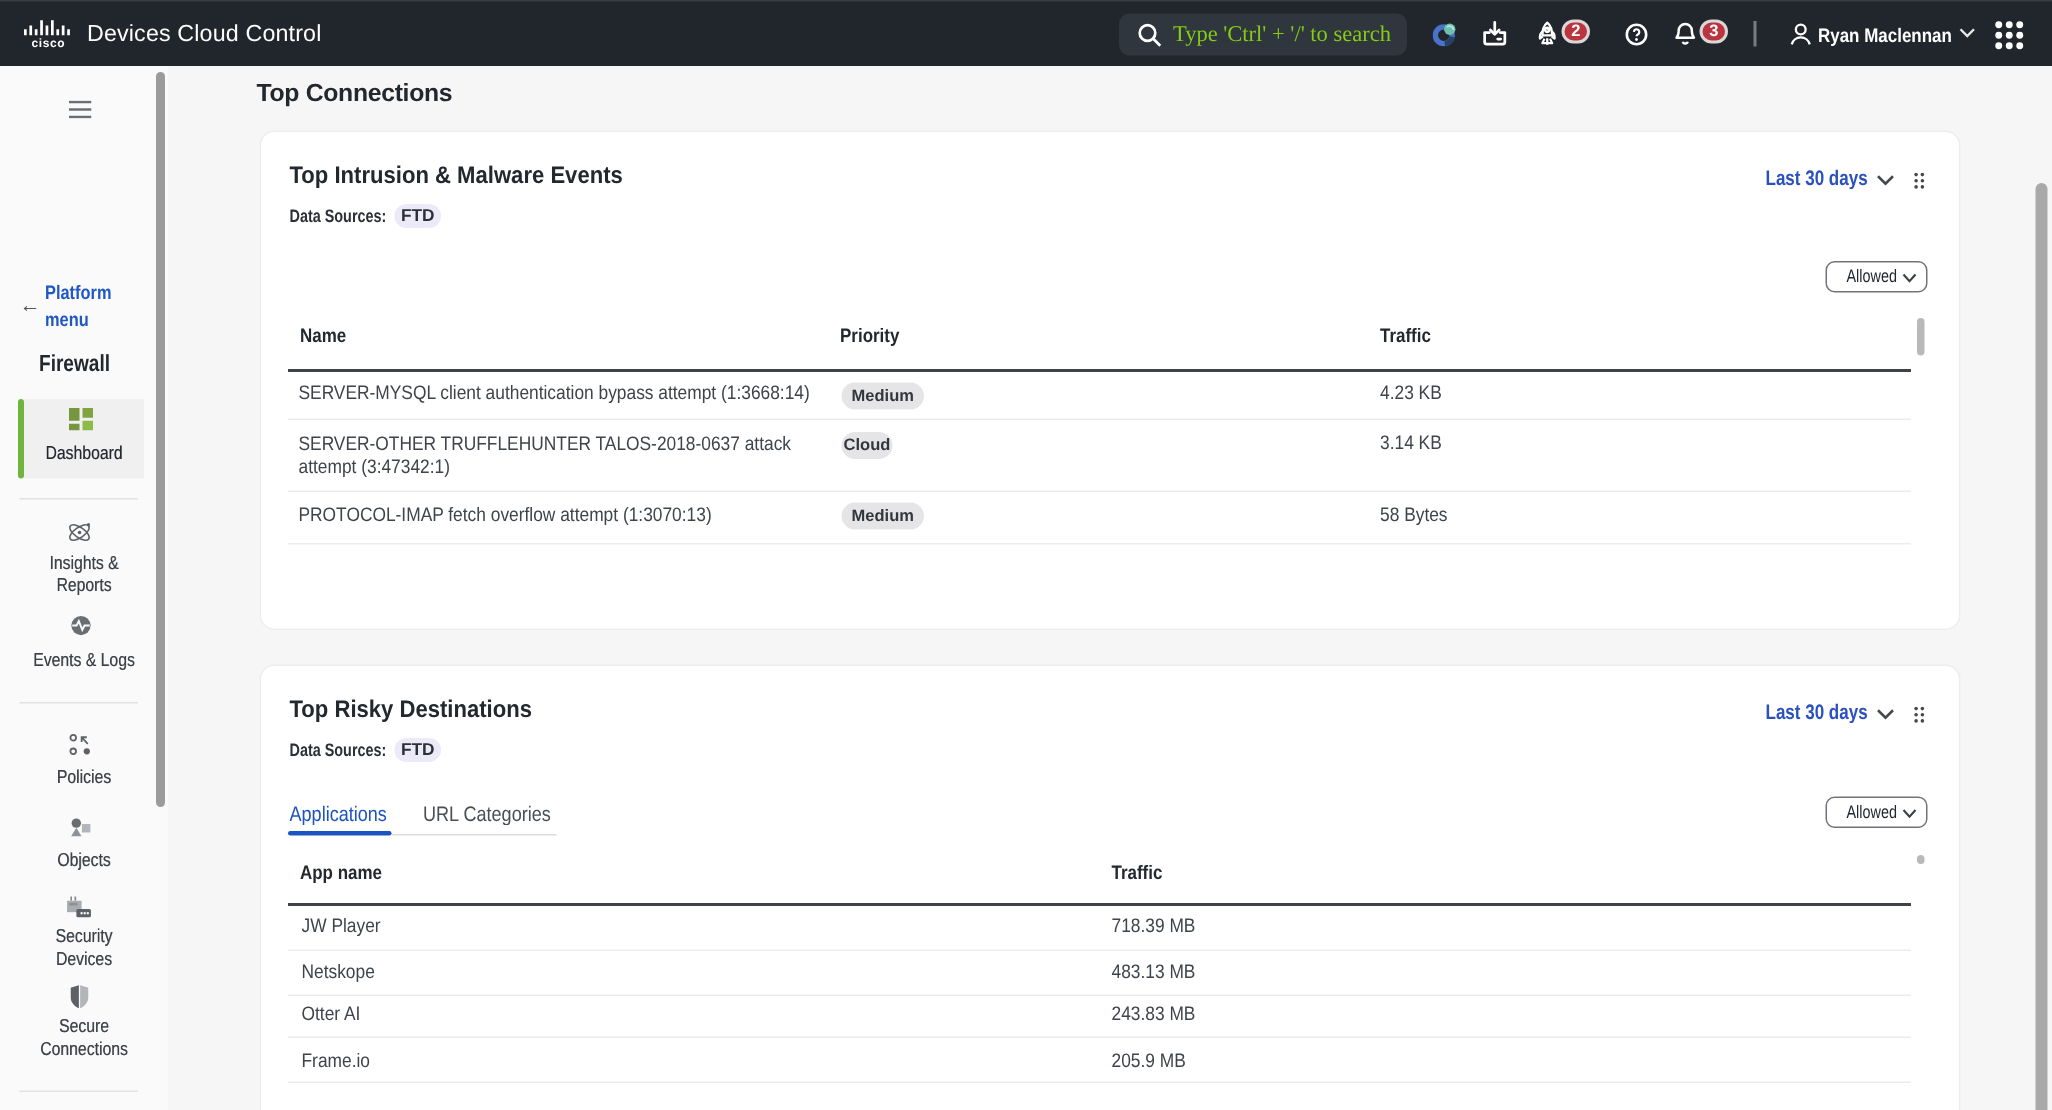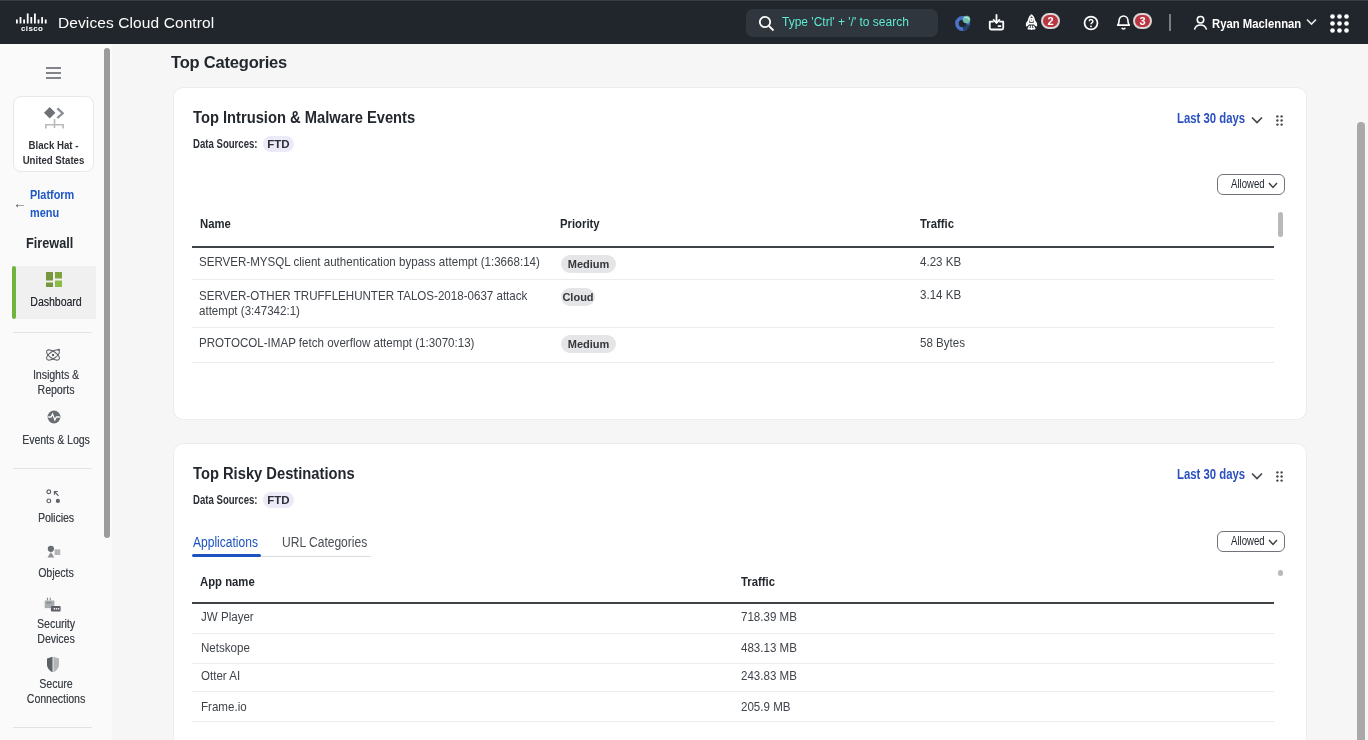--- a/index.html
+++ b/index.html
@@ -11,7 +11,7 @@
   #hdr svg { display:block; }
   #brand { position:absolute; left:58px; top:13px; font-size:15.5px; color:#fdfdfd; letter-spacing:.1px; }
   #search { position:absolute; left:746px; top:8px; width:192px; height:28px; background:#30363d; border-radius:7px; }
-  #search .ph { position:absolute; left:36px; top:6px; font-size:12px; color:#5eead4; }
+  #search .ph { position:absolute; left:36px; top:6px; font-size:15px; color:#84cc16;font-family:Liberation Serif, serif; }
   .badge { position:absolute; top:12px; height:16px; width:19px; background:#b93540; border:2px solid #ddd6d6; border-radius:9px; color:#fff; font-size:11px; font-weight:bold; text-align:center; line-height:12.5px; }
   #uname { position:absolute; left:1212px; top:15px; font-size:13px; font-weight:bold; color:#fff; transform:scaleX(.87); transform-origin:left; white-space:nowrap; }
   #hsep { position:absolute; left:1169px; top:13px; width:1.5px; height:17px; background:#777c82; }

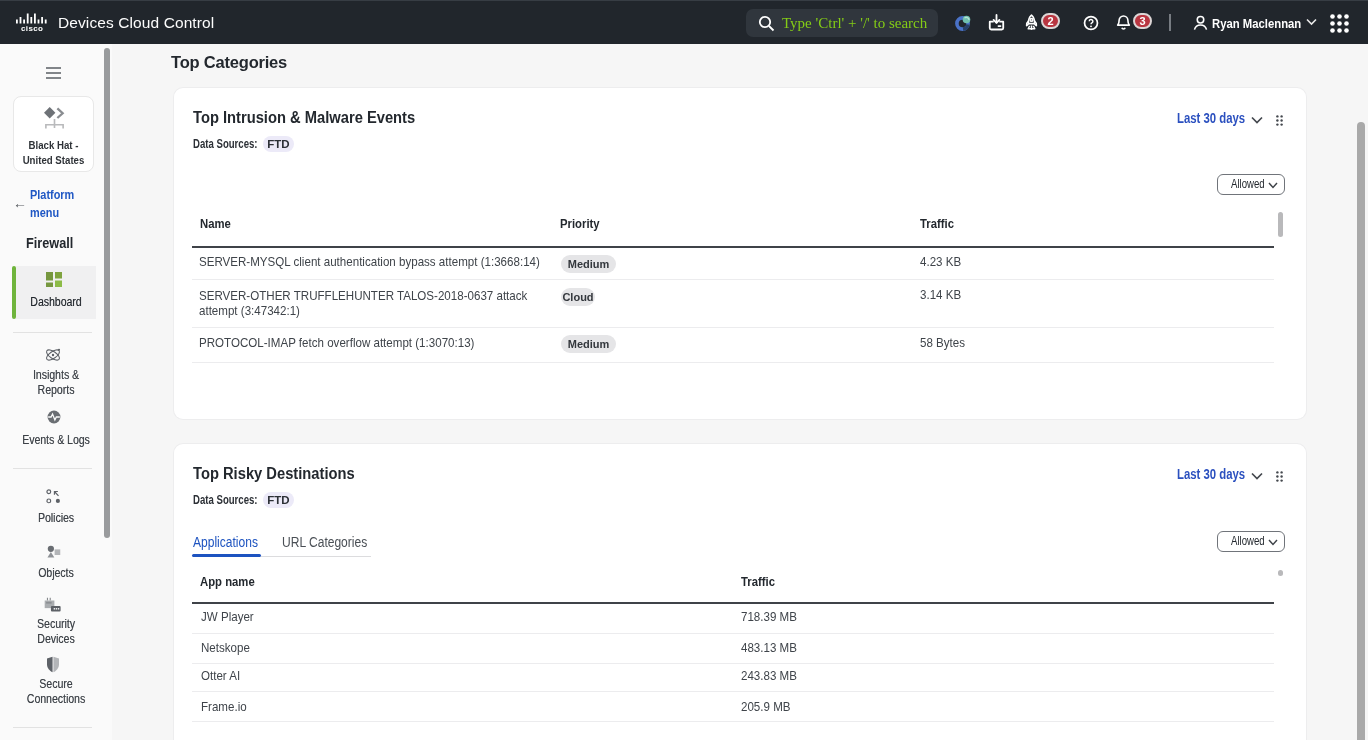--- a/index.html
+++ b/index.html
@@ -231,7 +231,7 @@
 </div>
 
 <div id="main">
-  <div id="pgtitle">Top Categories</div>
+  <div id="pgtitle">Top Connections</div>
 
   <div class="card" id="card1">
     <div class="chead">Top Intrusion &amp; Malware Events</div>

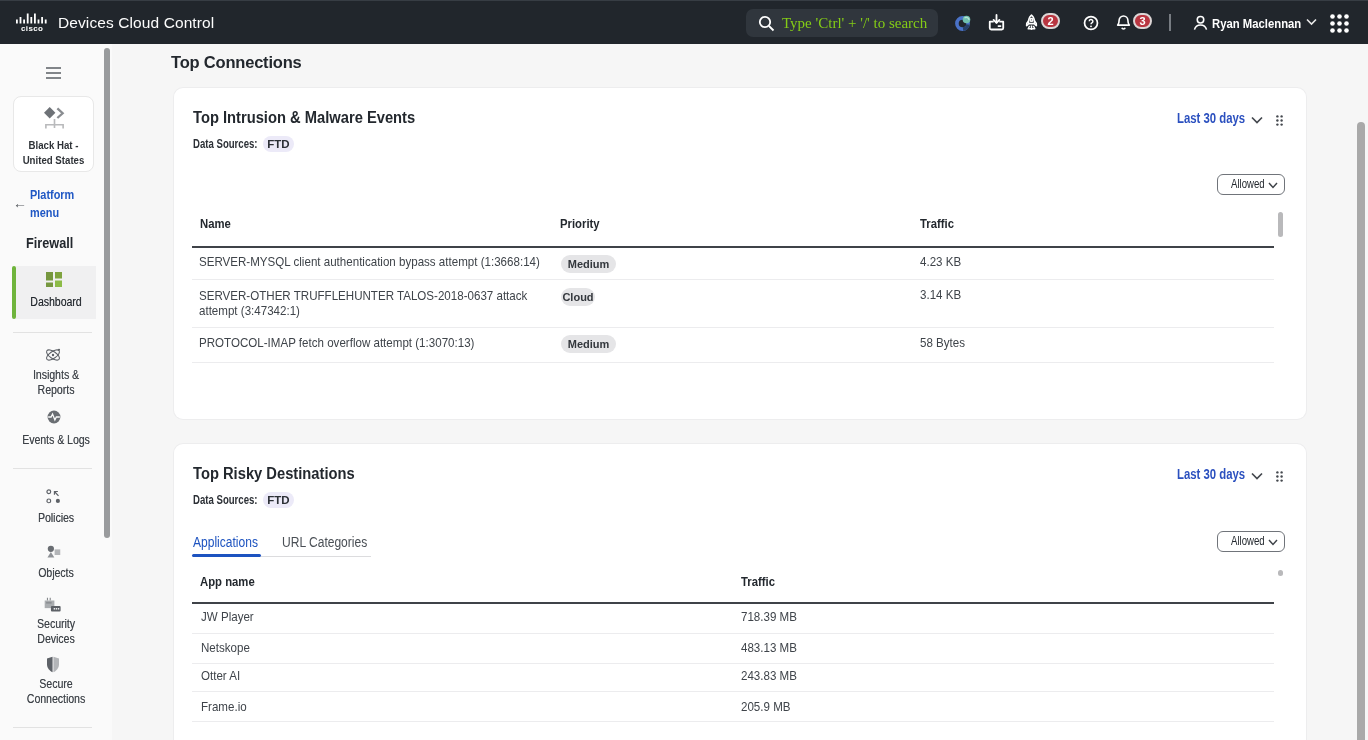--- a/index.html
+++ b/index.html
@@ -155,14 +155,6 @@
       <line x1="0" y1="11" x2="15" y2="11"></line>
     </svg>
 
-  <div id="bhcard">
-    <svg class="abs" style="left:29px;top:10px" width="23" height="23" viewBox="0 0 24 24">
-      <rect x="2.8" y="1.8" width="8.4" height="8.4" transform="rotate(45 7 6)" fill="#6e7277"></rect>
-      <path d="M15 1.5 L20.5 6.5 L15 11.5" fill="none" stroke="#8a8d91" stroke-width="2.4"></path>
-      <path d="M3 22.5 v-4 h18 v4 M12 12.5 v9.5 M8.5 18.5 h7" fill="none" stroke="#b9babc" stroke-width="1.7"></path>
-    </svg>
-    <div class="t">Black Hat -<br>United States</div>
-  </div>
 
   <div id="parrow">←</div>
   <div id="pmenu">Platform<br>menu</div>

